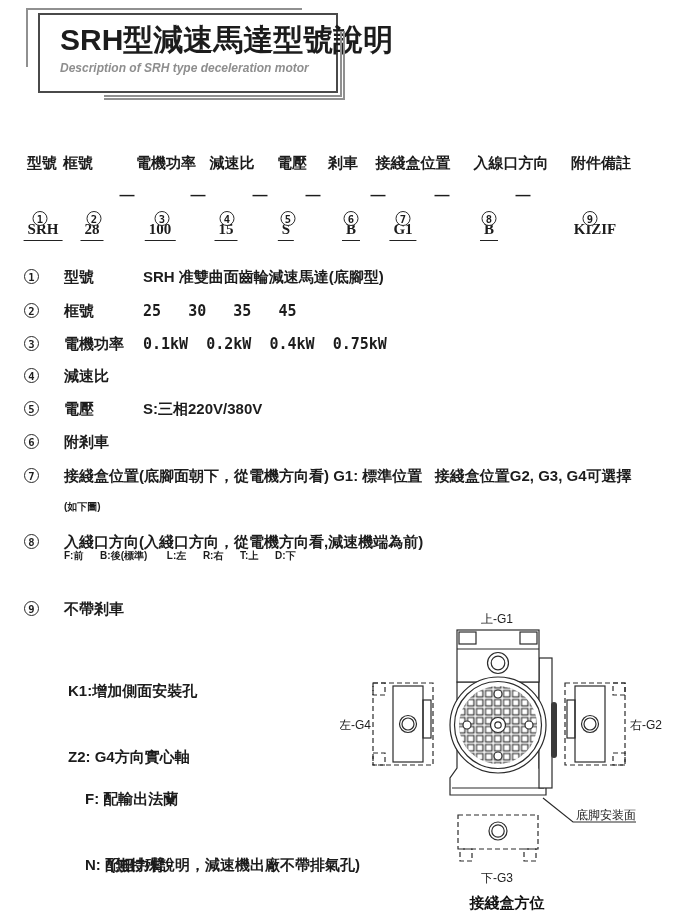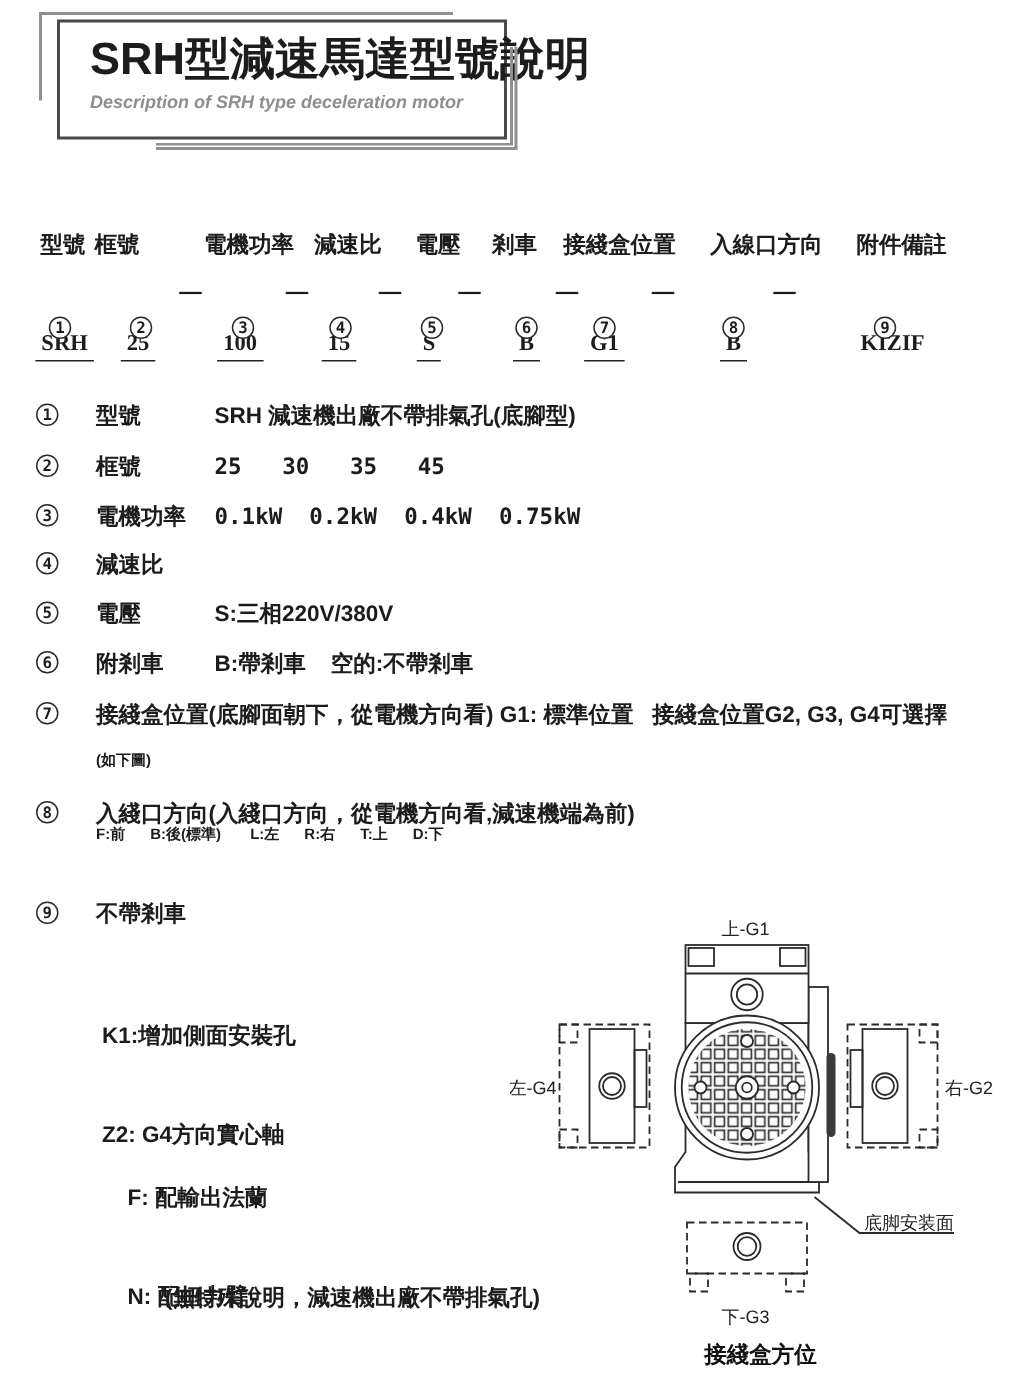--- a/index.html
+++ b/index.html
@@ -69,7 +69,7 @@
     <span class="mh" style="left:601px">附件備註</span>
 
     <span class="mcode" style="left:43px">SRH</span>
-    <span class="mcode" style="left:92px">25</span>
+    <span class="mcode" style="left:92px">28</span>
     <span class="mcode" style="left:160px">100</span>
     <span class="mcode" style="left:226px">15</span>
     <span class="mcode" style="left:286px">S</span>

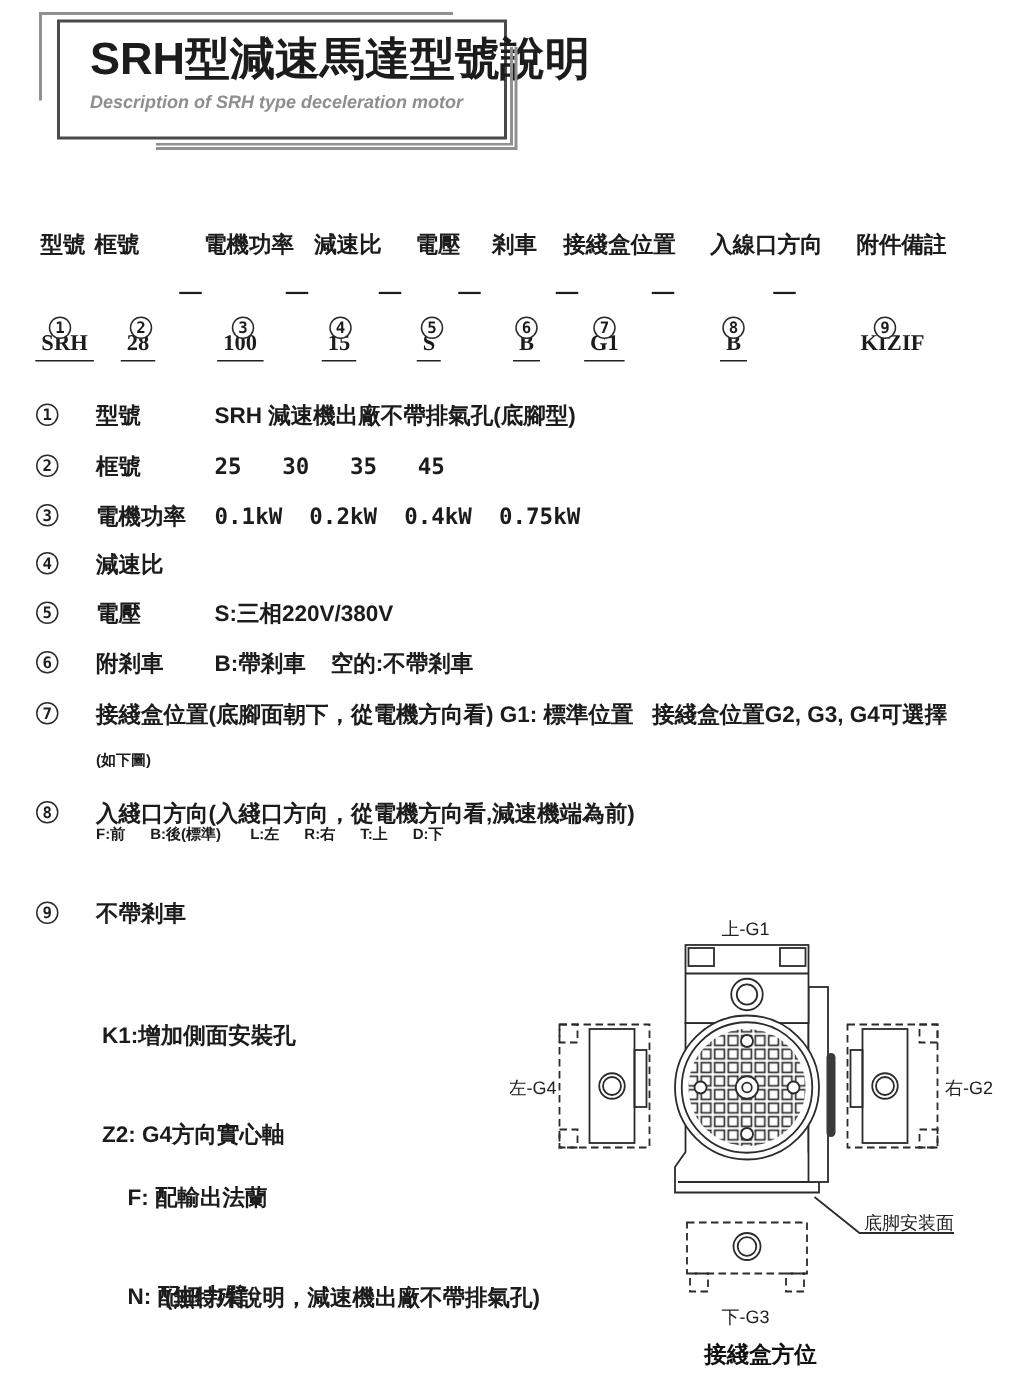--- a/index.html
+++ b/index.html
@@ -100,7 +100,7 @@
   <div class="item" style="top:268px">
     <span class="circ inum">1</span>
     <span class="ilbl">型號</span>
-    <span class="ival">SRH 減速機出廠不帶排氣孔(底腳型)</span>
+    <span class="ival">SRH 准雙曲面齒輪減速馬達(底腳型)</span>
   </div>
   <div class="item" style="top:302px">
     <span class="circ inum">2</span>

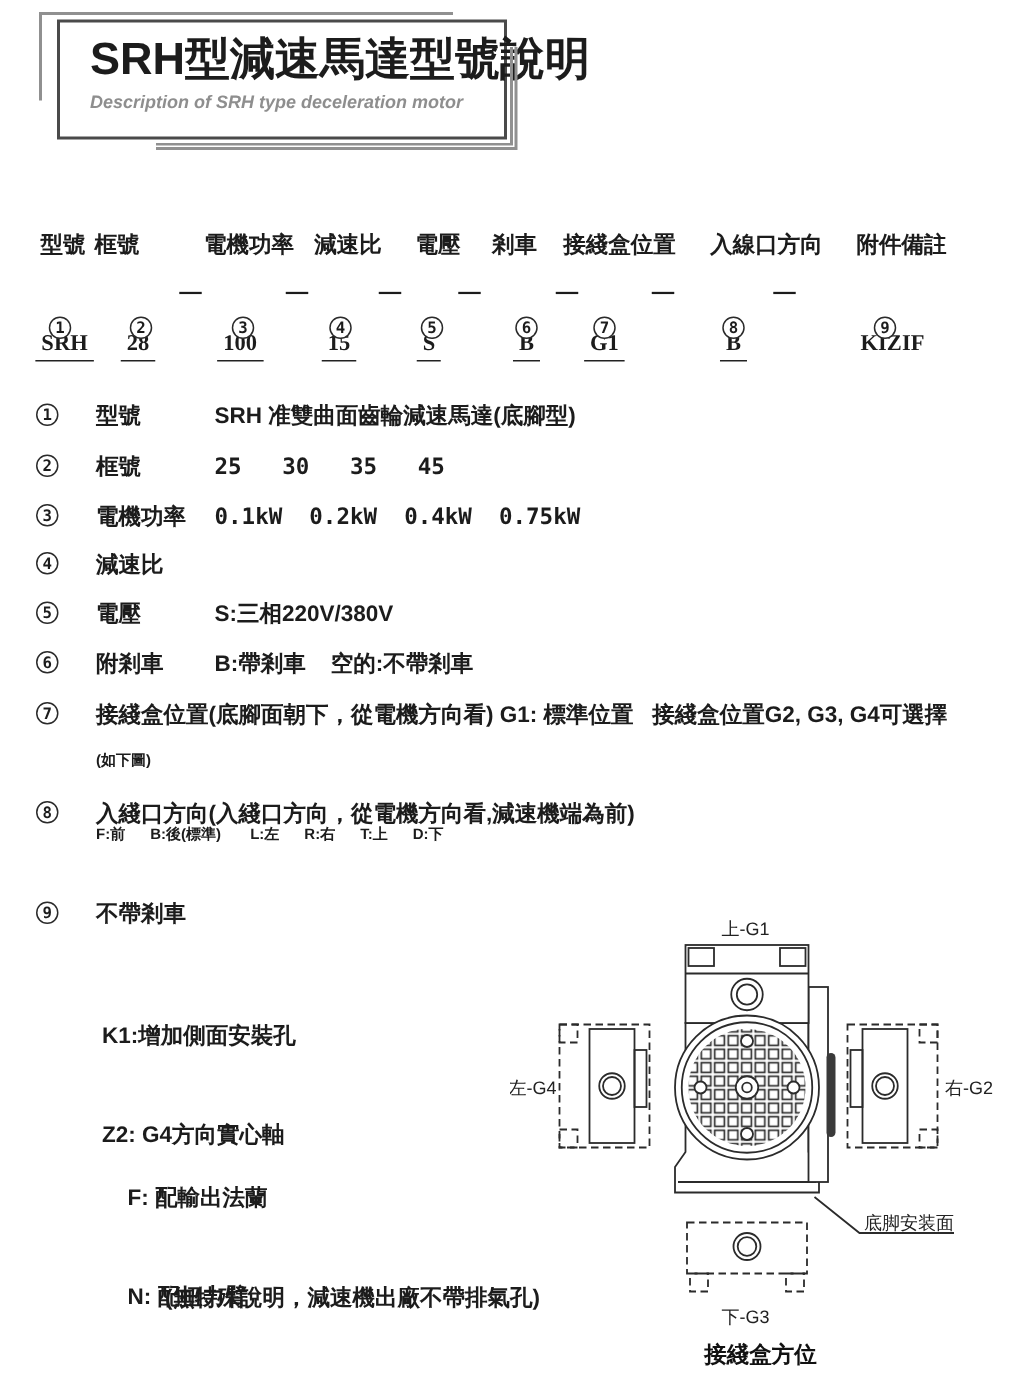--- a/index.html
+++ b/index.html
@@ -124,7 +124,6 @@
   <div class="item" style="top:433px">
     <span class="circ inum">6</span>
     <span class="ilbl">附剎車</span>
-    <span class="ival">B:帶剎車    空的:不帶剎車</span>
   </div>
   <div class="item" style="top:467px">
     <span class="circ inum">7</span>

